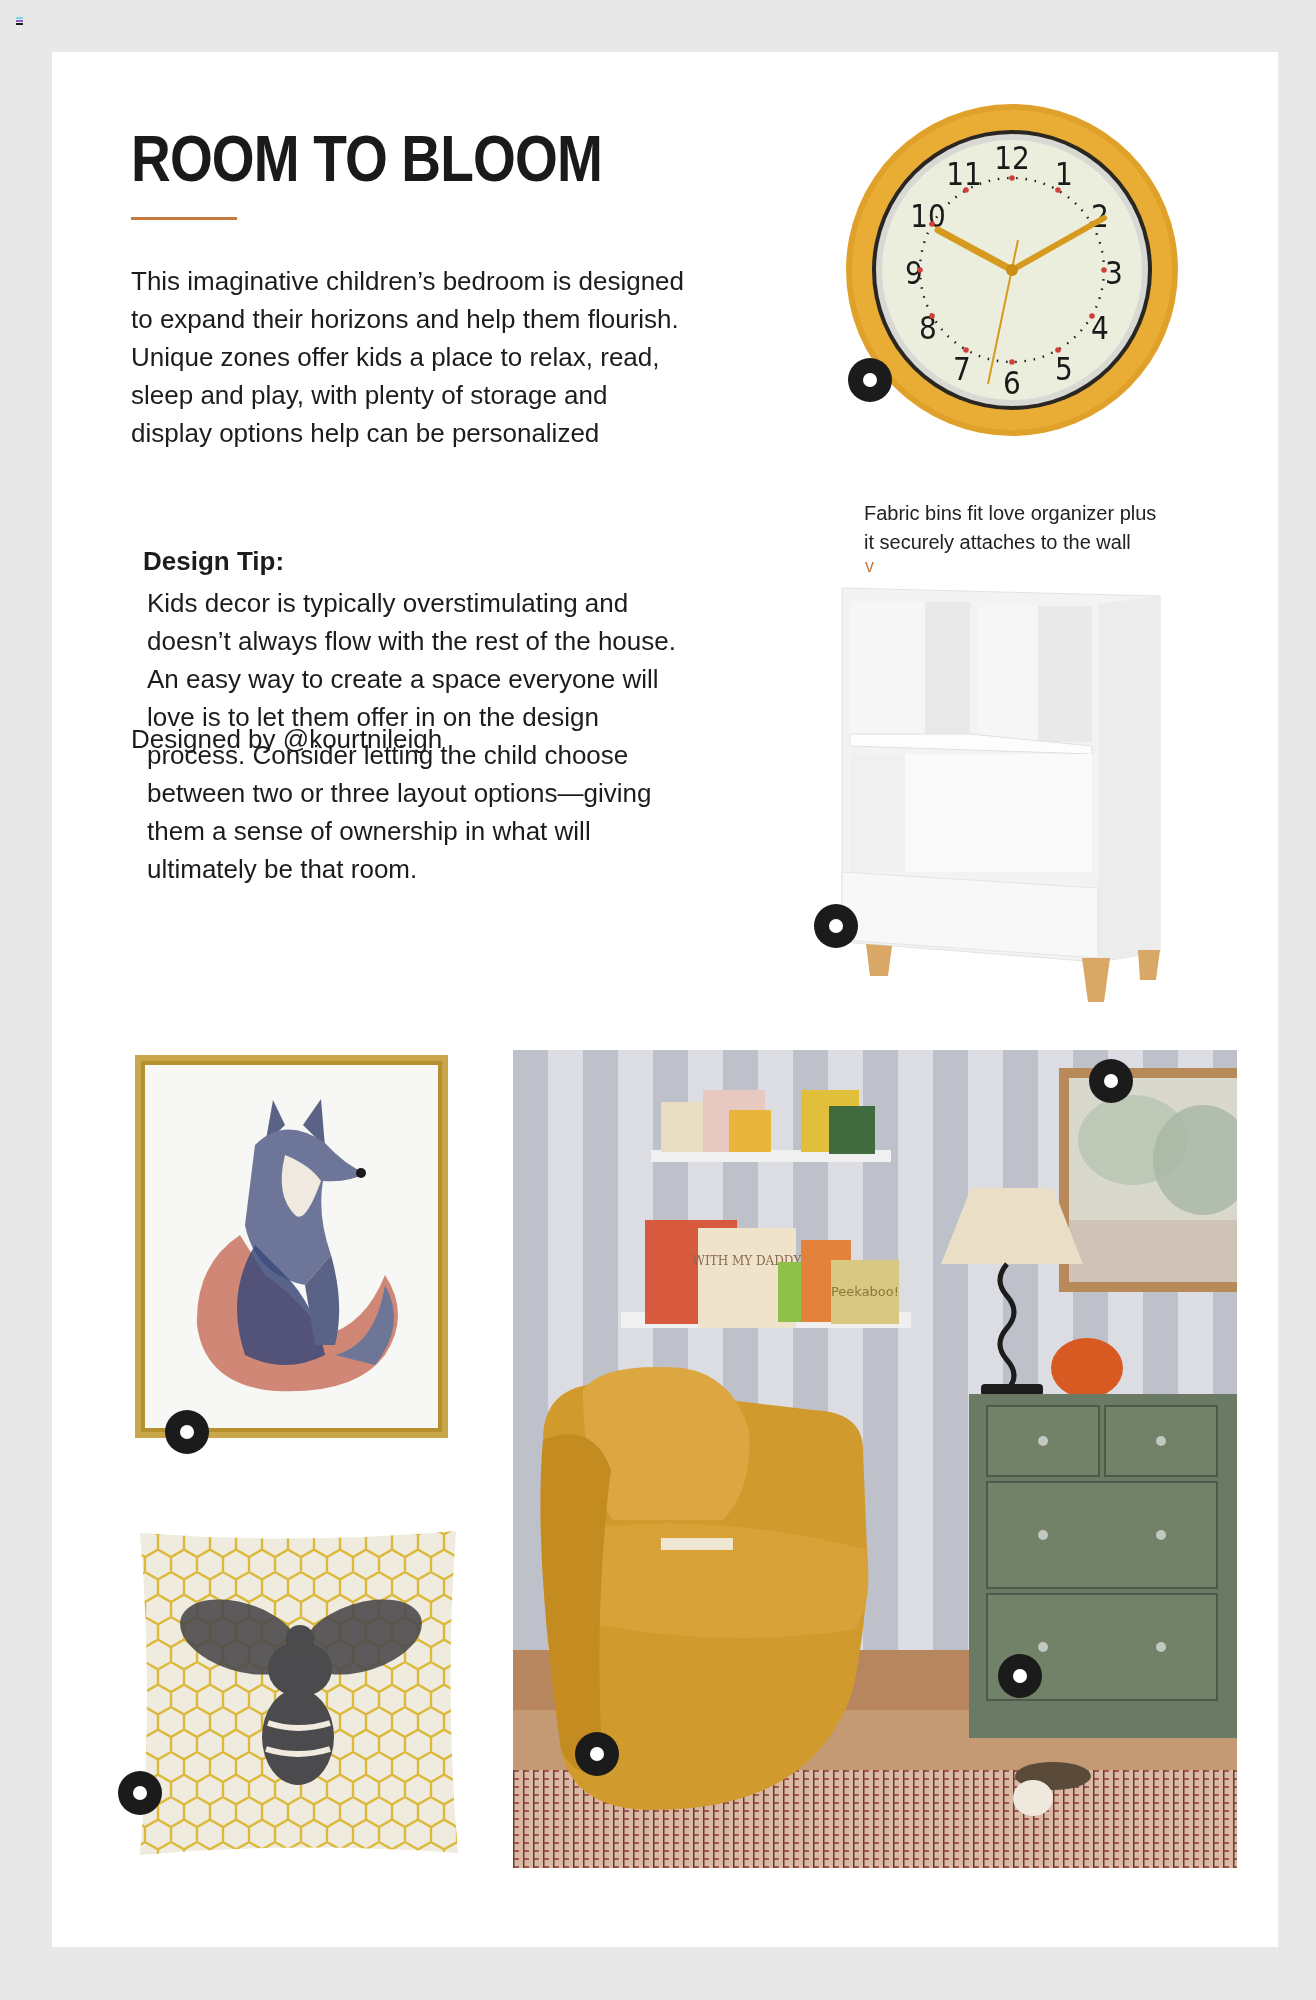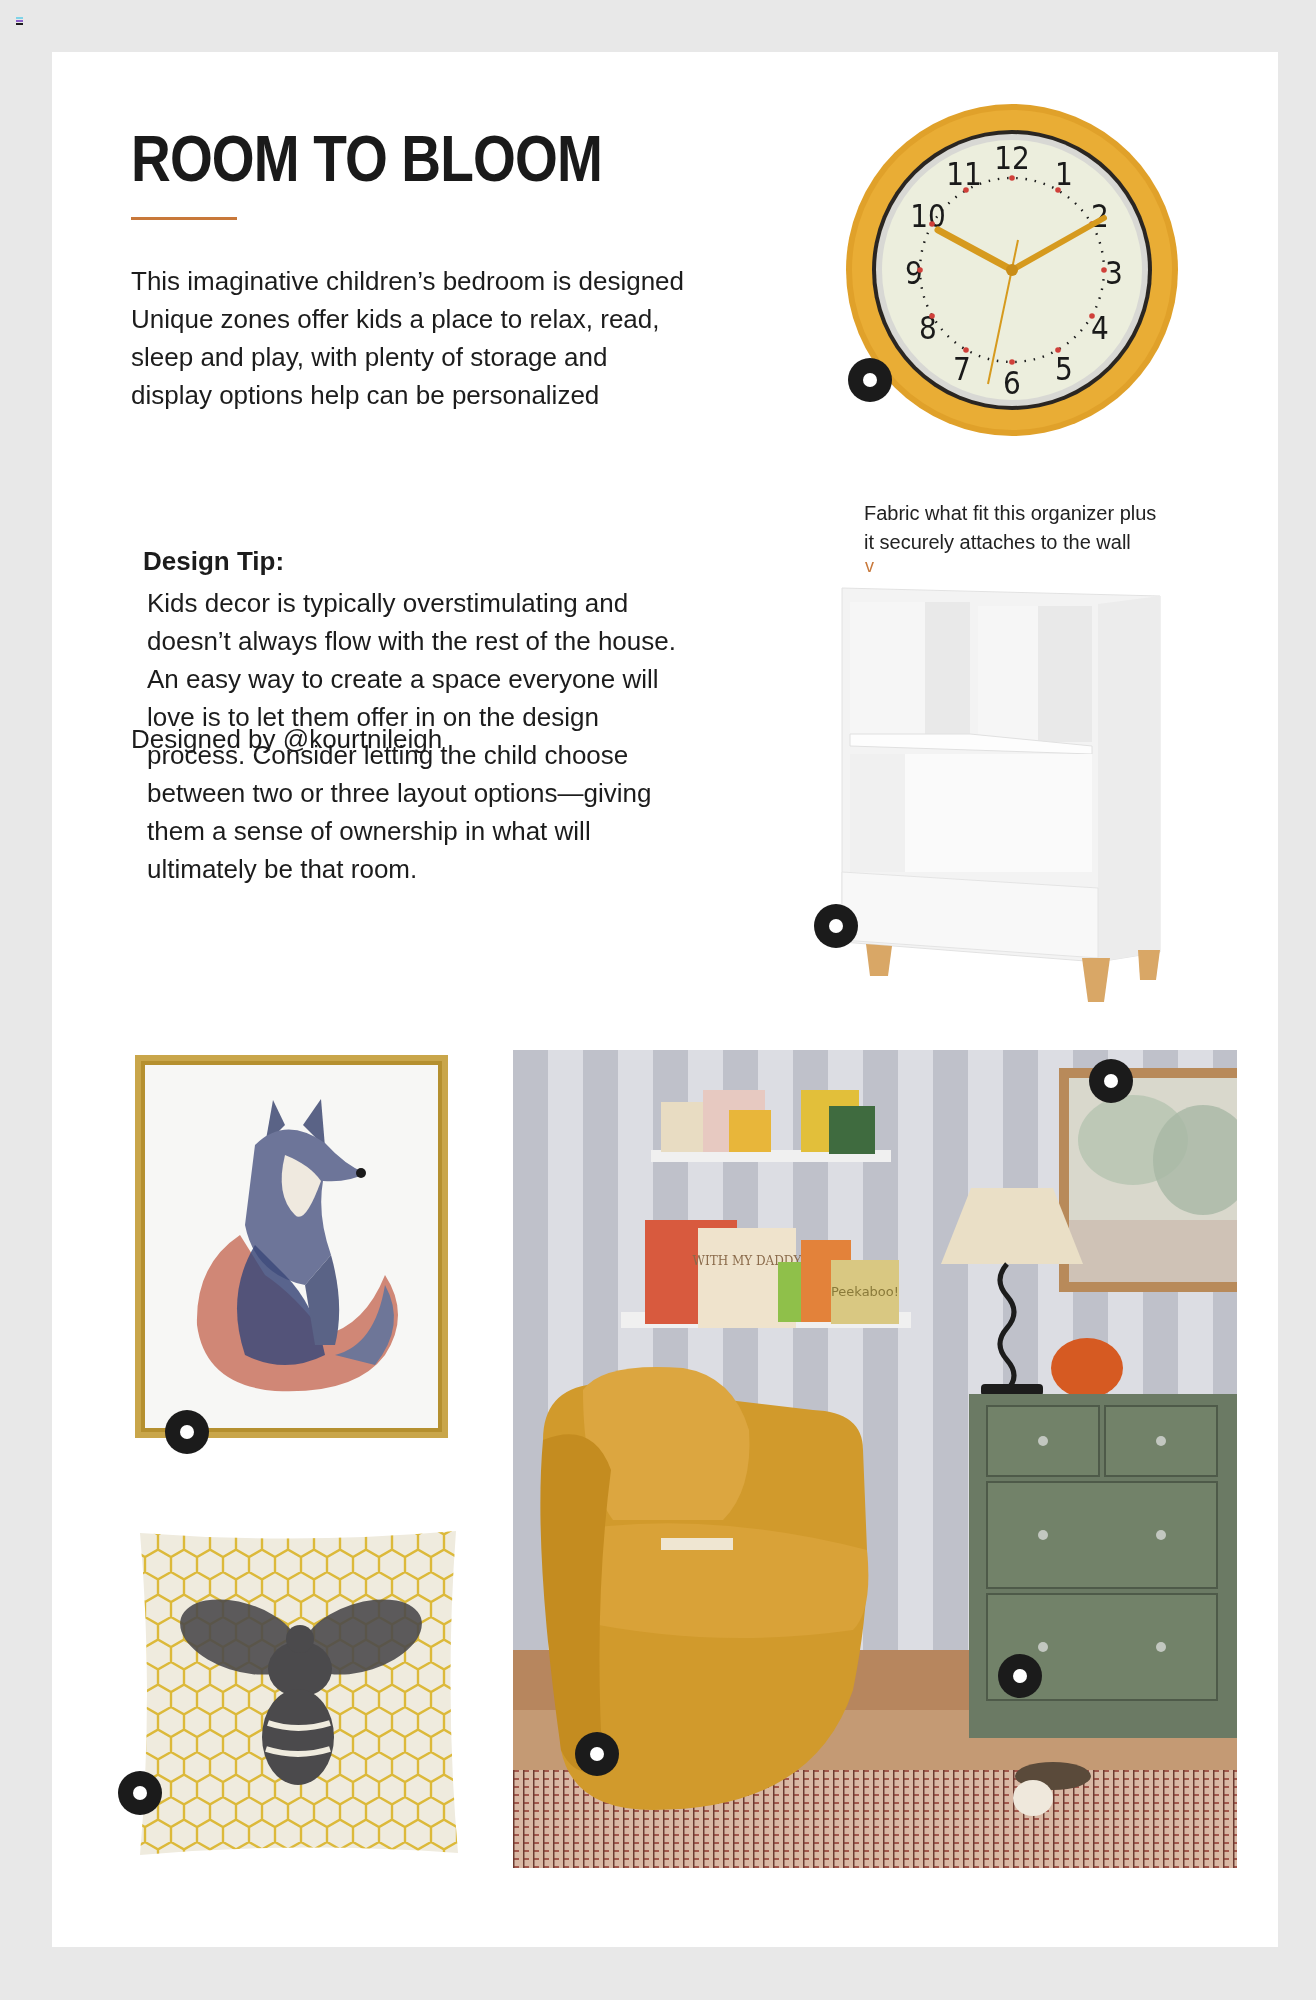--- a/index.html
+++ b/index.html
@@ -36,6 +36,7 @@
 
   <p class="abs intro">
     <span class="pline">This imaginative children’s bedroom is designed</span>
+    <span class="pline">to expand their horizons and help them flourish.</span>
     <span class="pline">Unique zones offer kids a place to relax, read,</span>
     <span class="pline">sleep and play, with plenty of storage and</span>
     <span class="pline">display options help can be personalized</span>

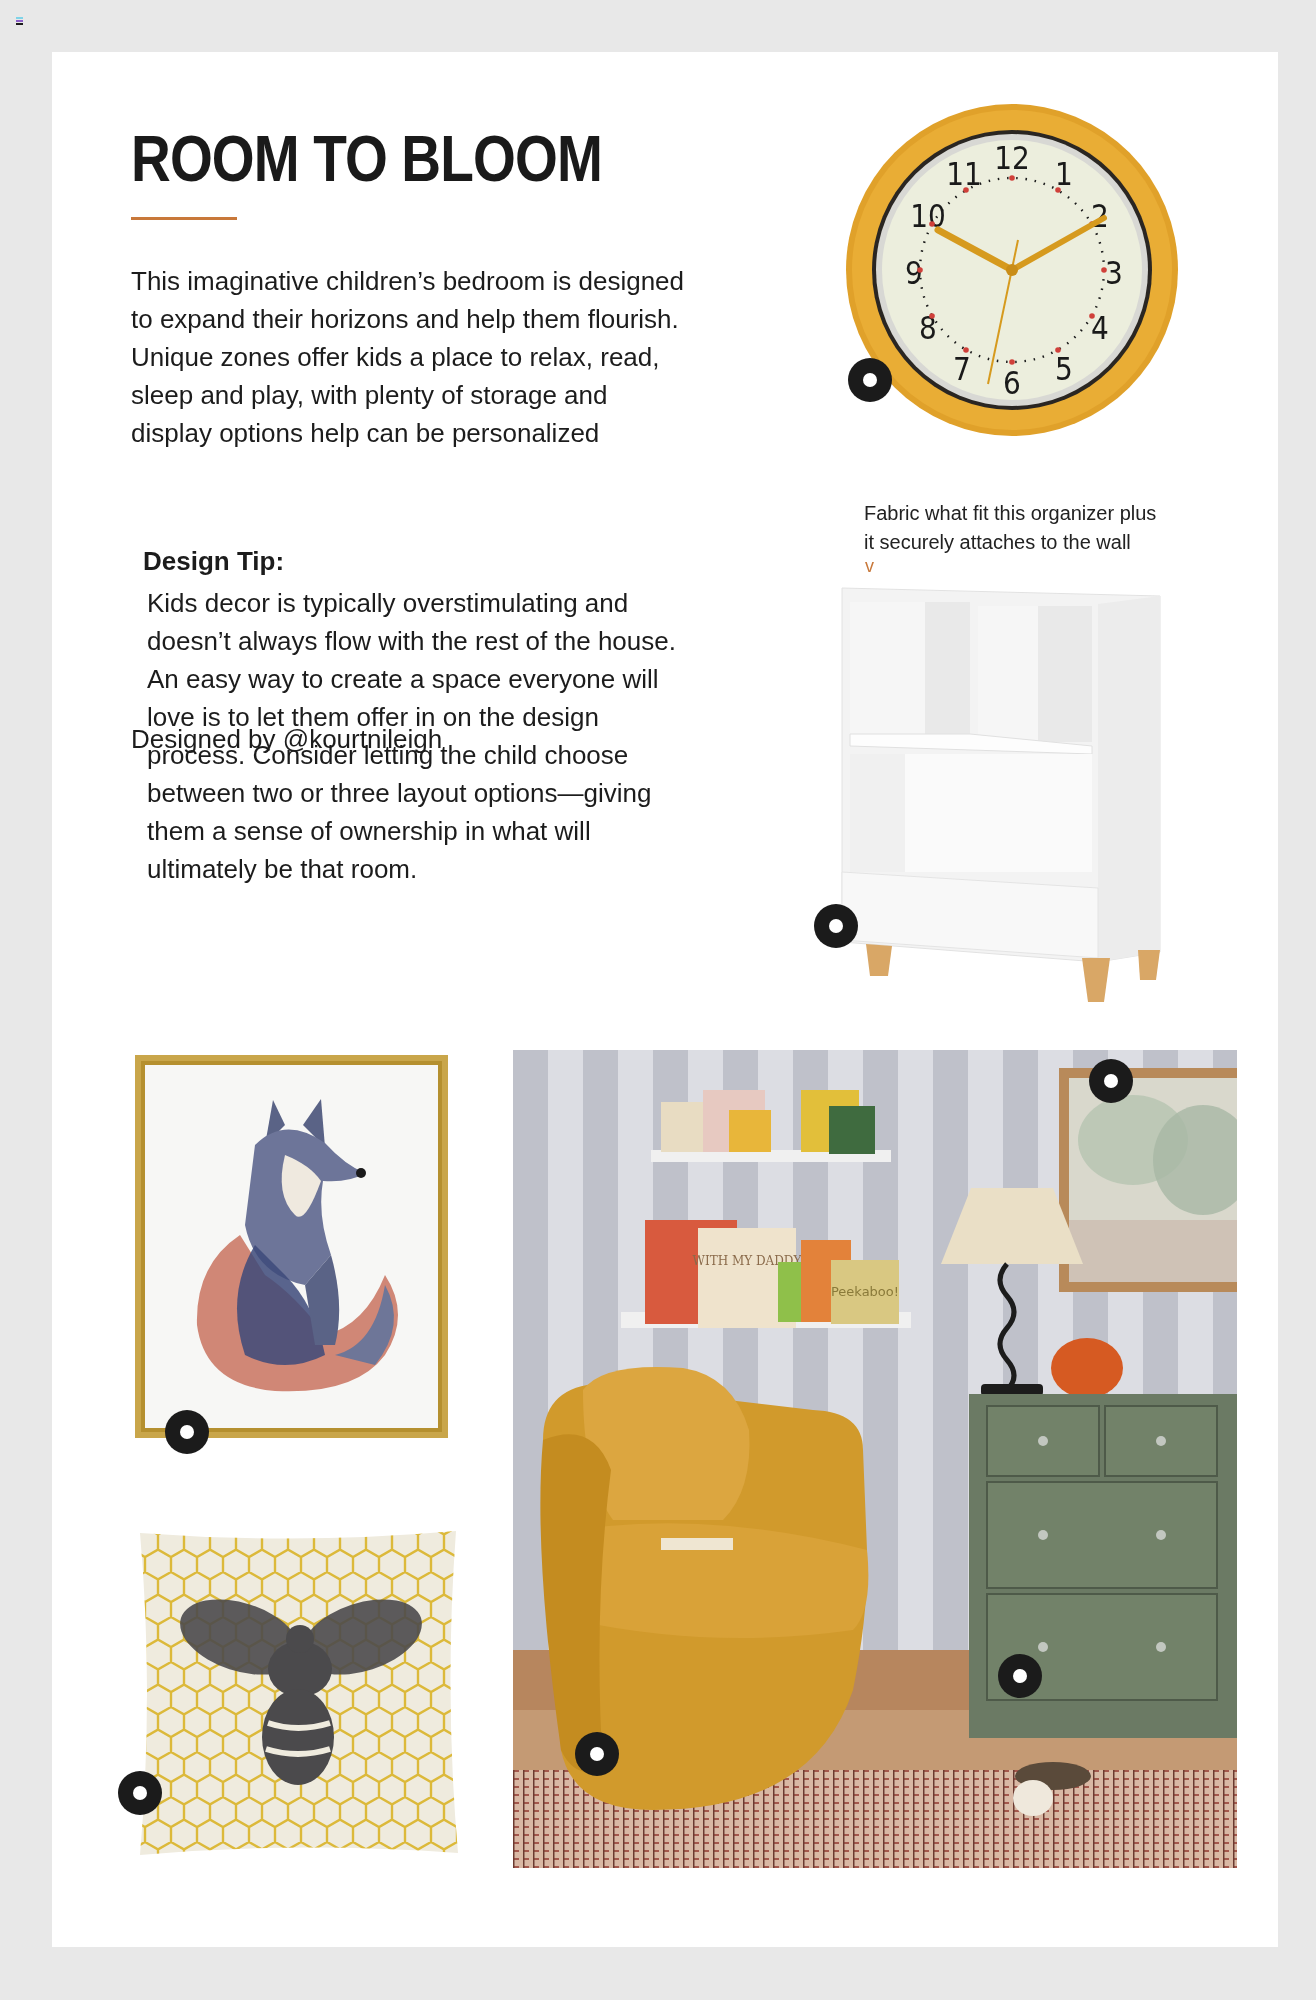--- a/index.html
+++ b/index.html
@@ -99,7 +99,7 @@
   <div class="badge" style="left:796px;top:306px"></div>
 
   <p class="abs caption">
-    <span class="pline">Fabric what fit this organizer plus</span>
+    <span class="pline">Fabric bins fit love organizer plus</span>
     <span class="pline">it securely attaches to the wall</span>
   </p>
   <div class="abs caret">v</div>

